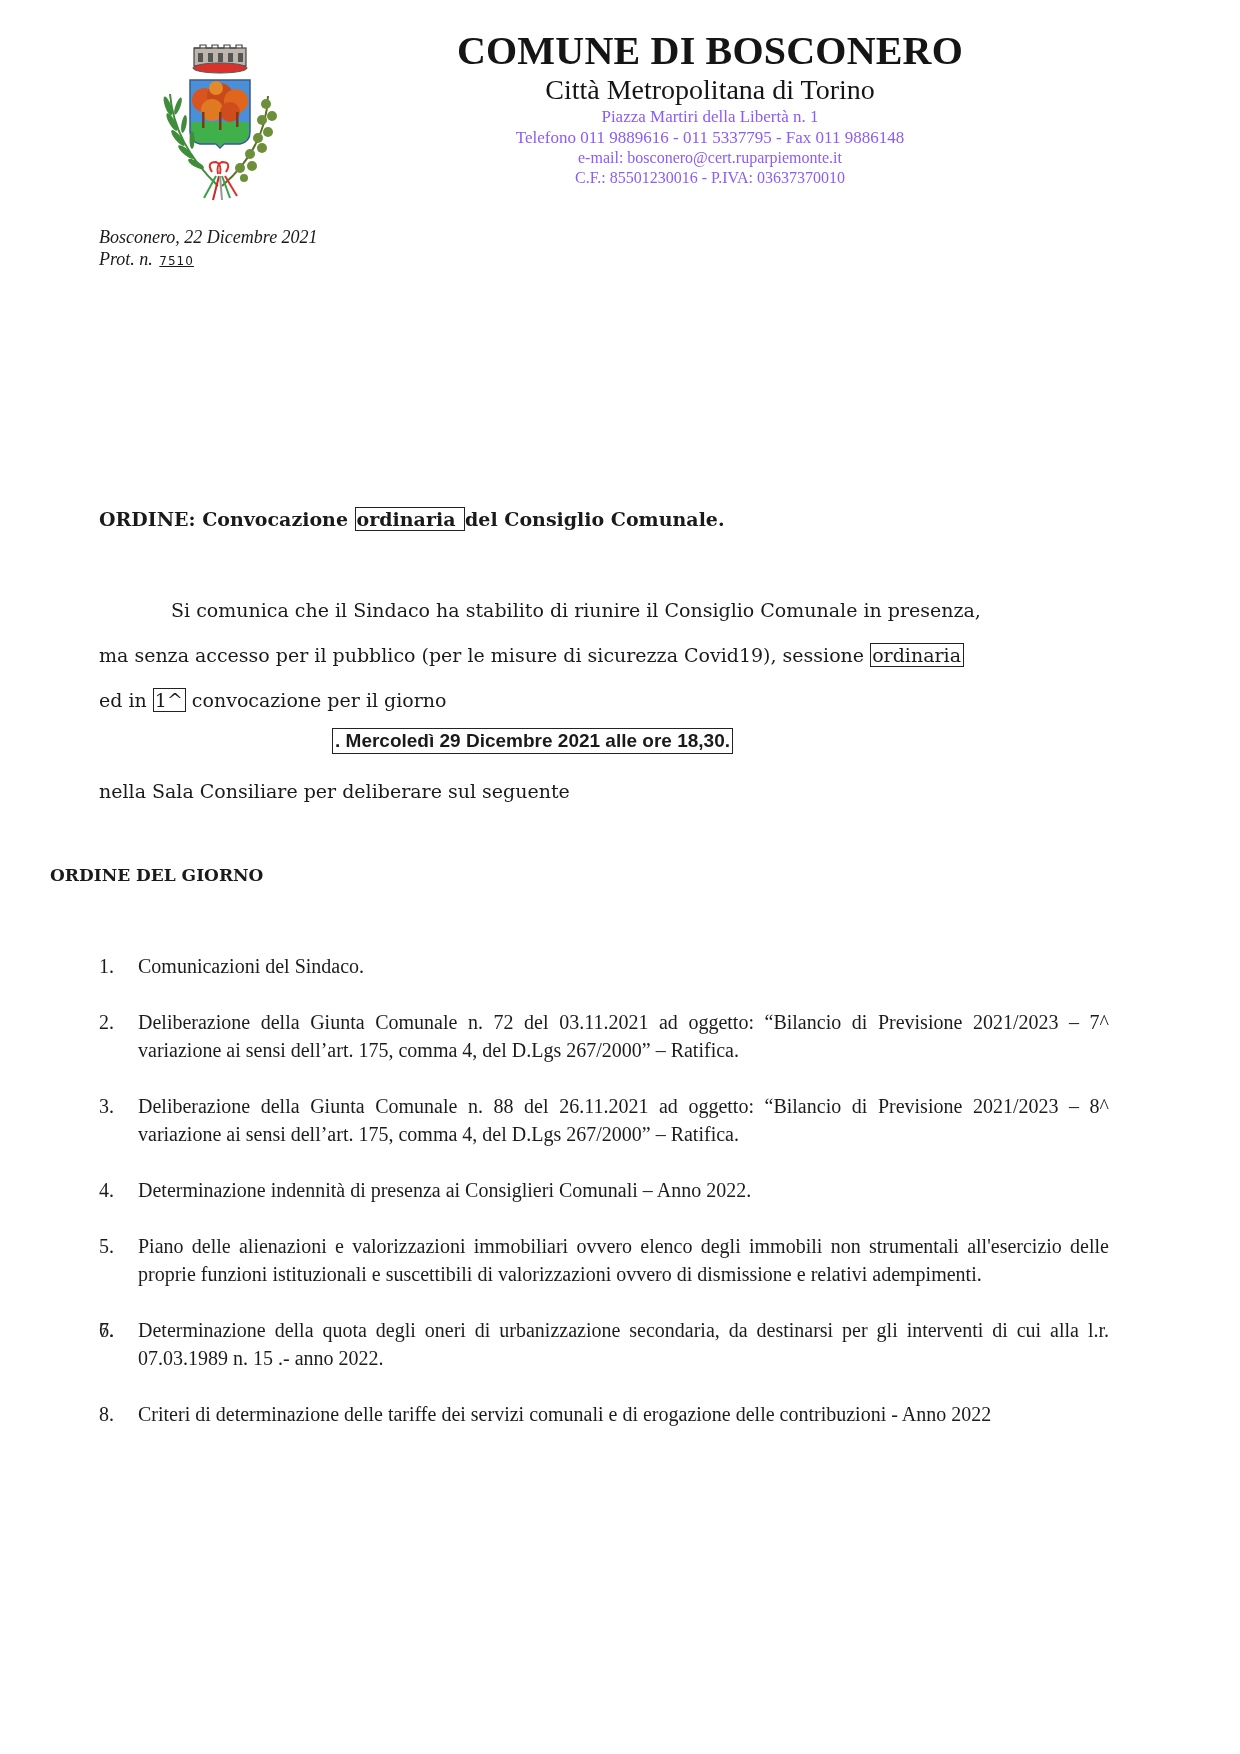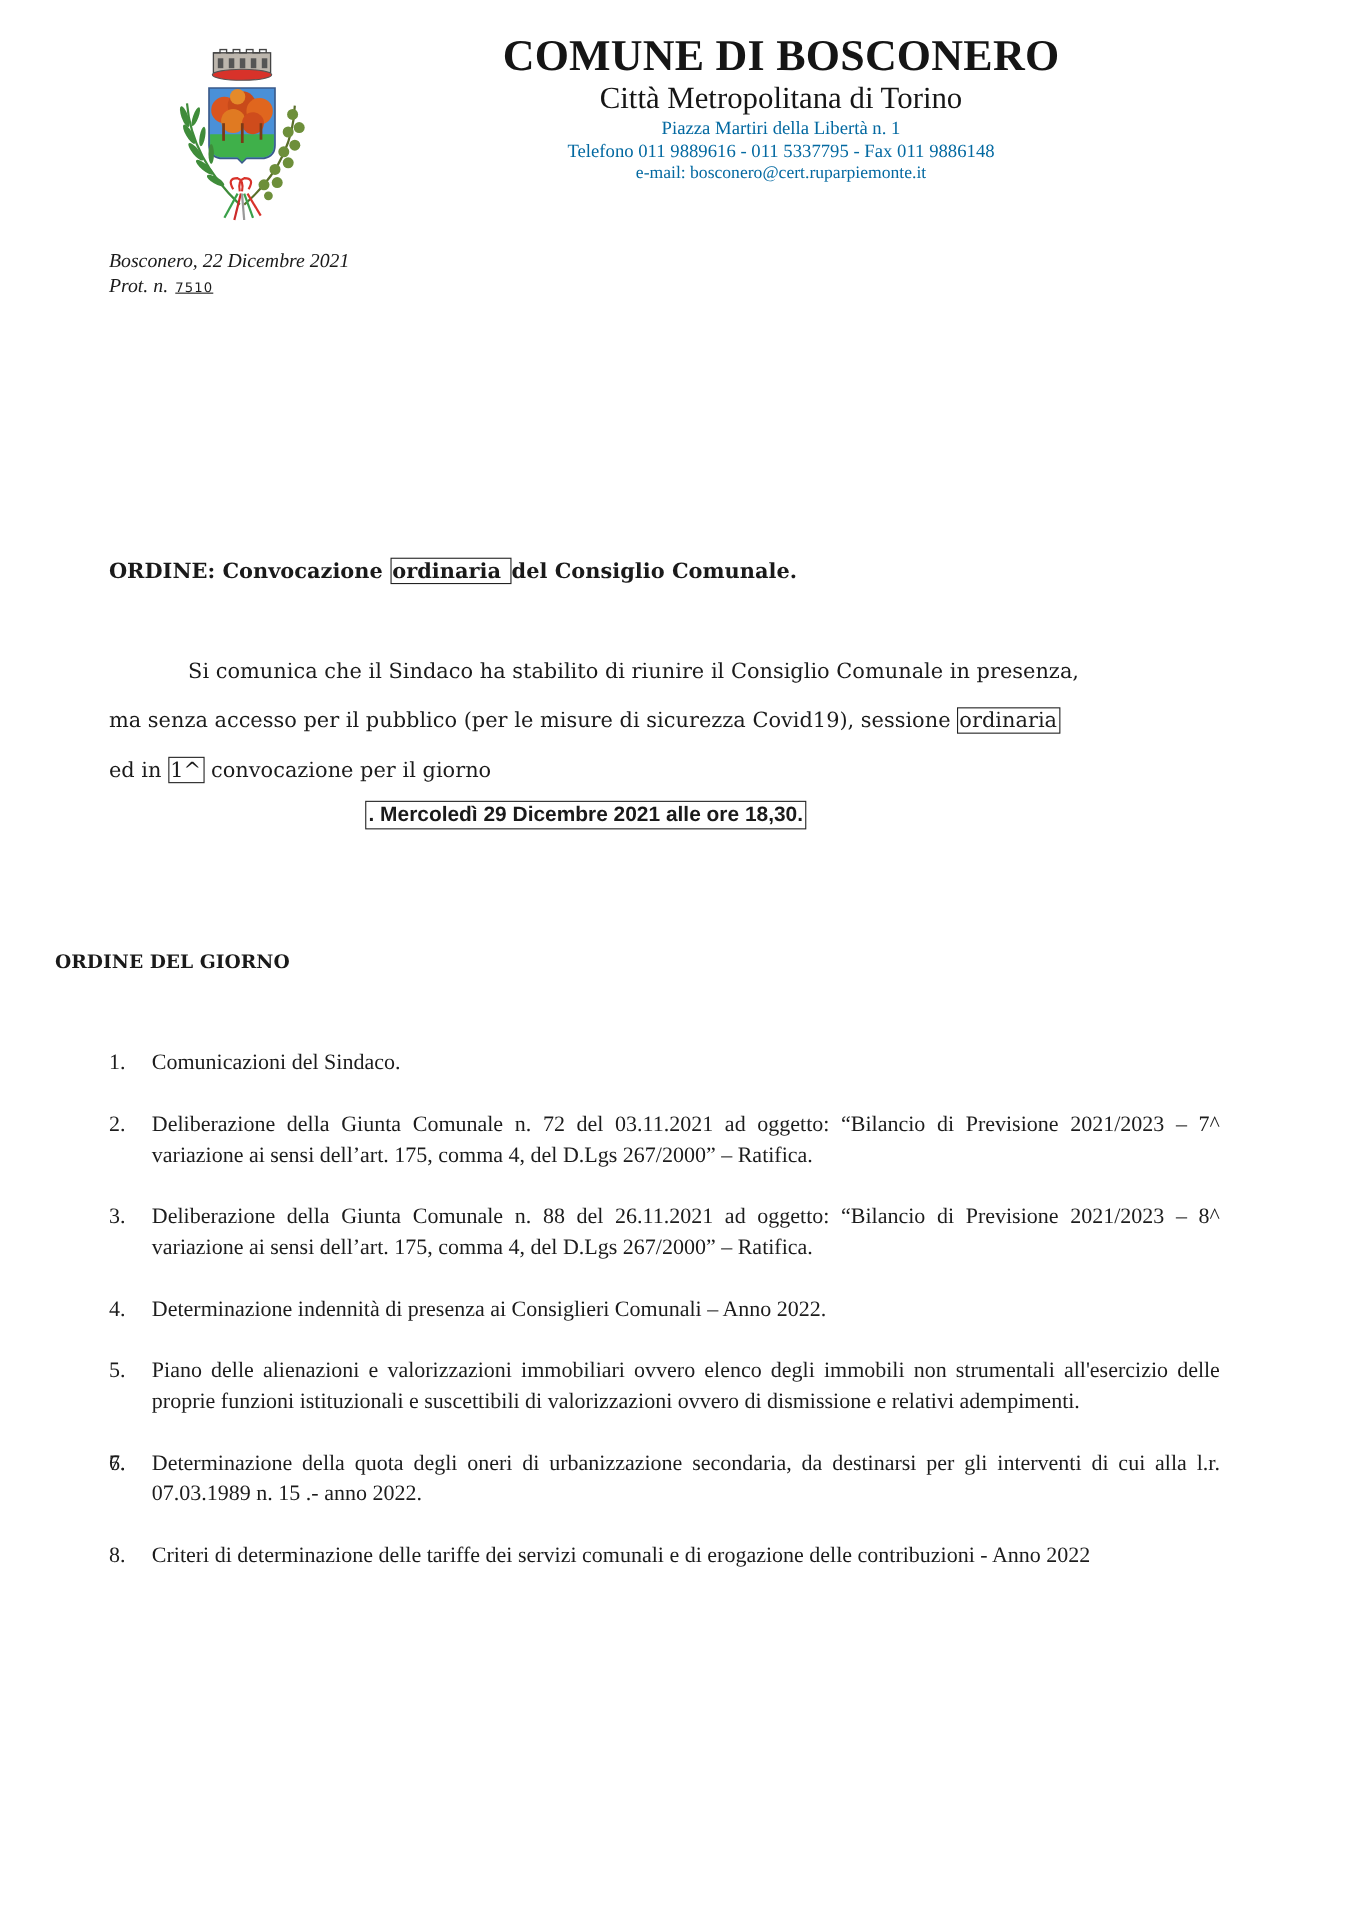--- a/index.html
+++ b/index.html
@@ -51,7 +51,7 @@
     .lh-line {
       font-size: 17px;
       line-height: 21px;
-      color: #0369a1;
+      color: #8b5cf6;
     }
     .lh-line.small {
       font-size: 16px;

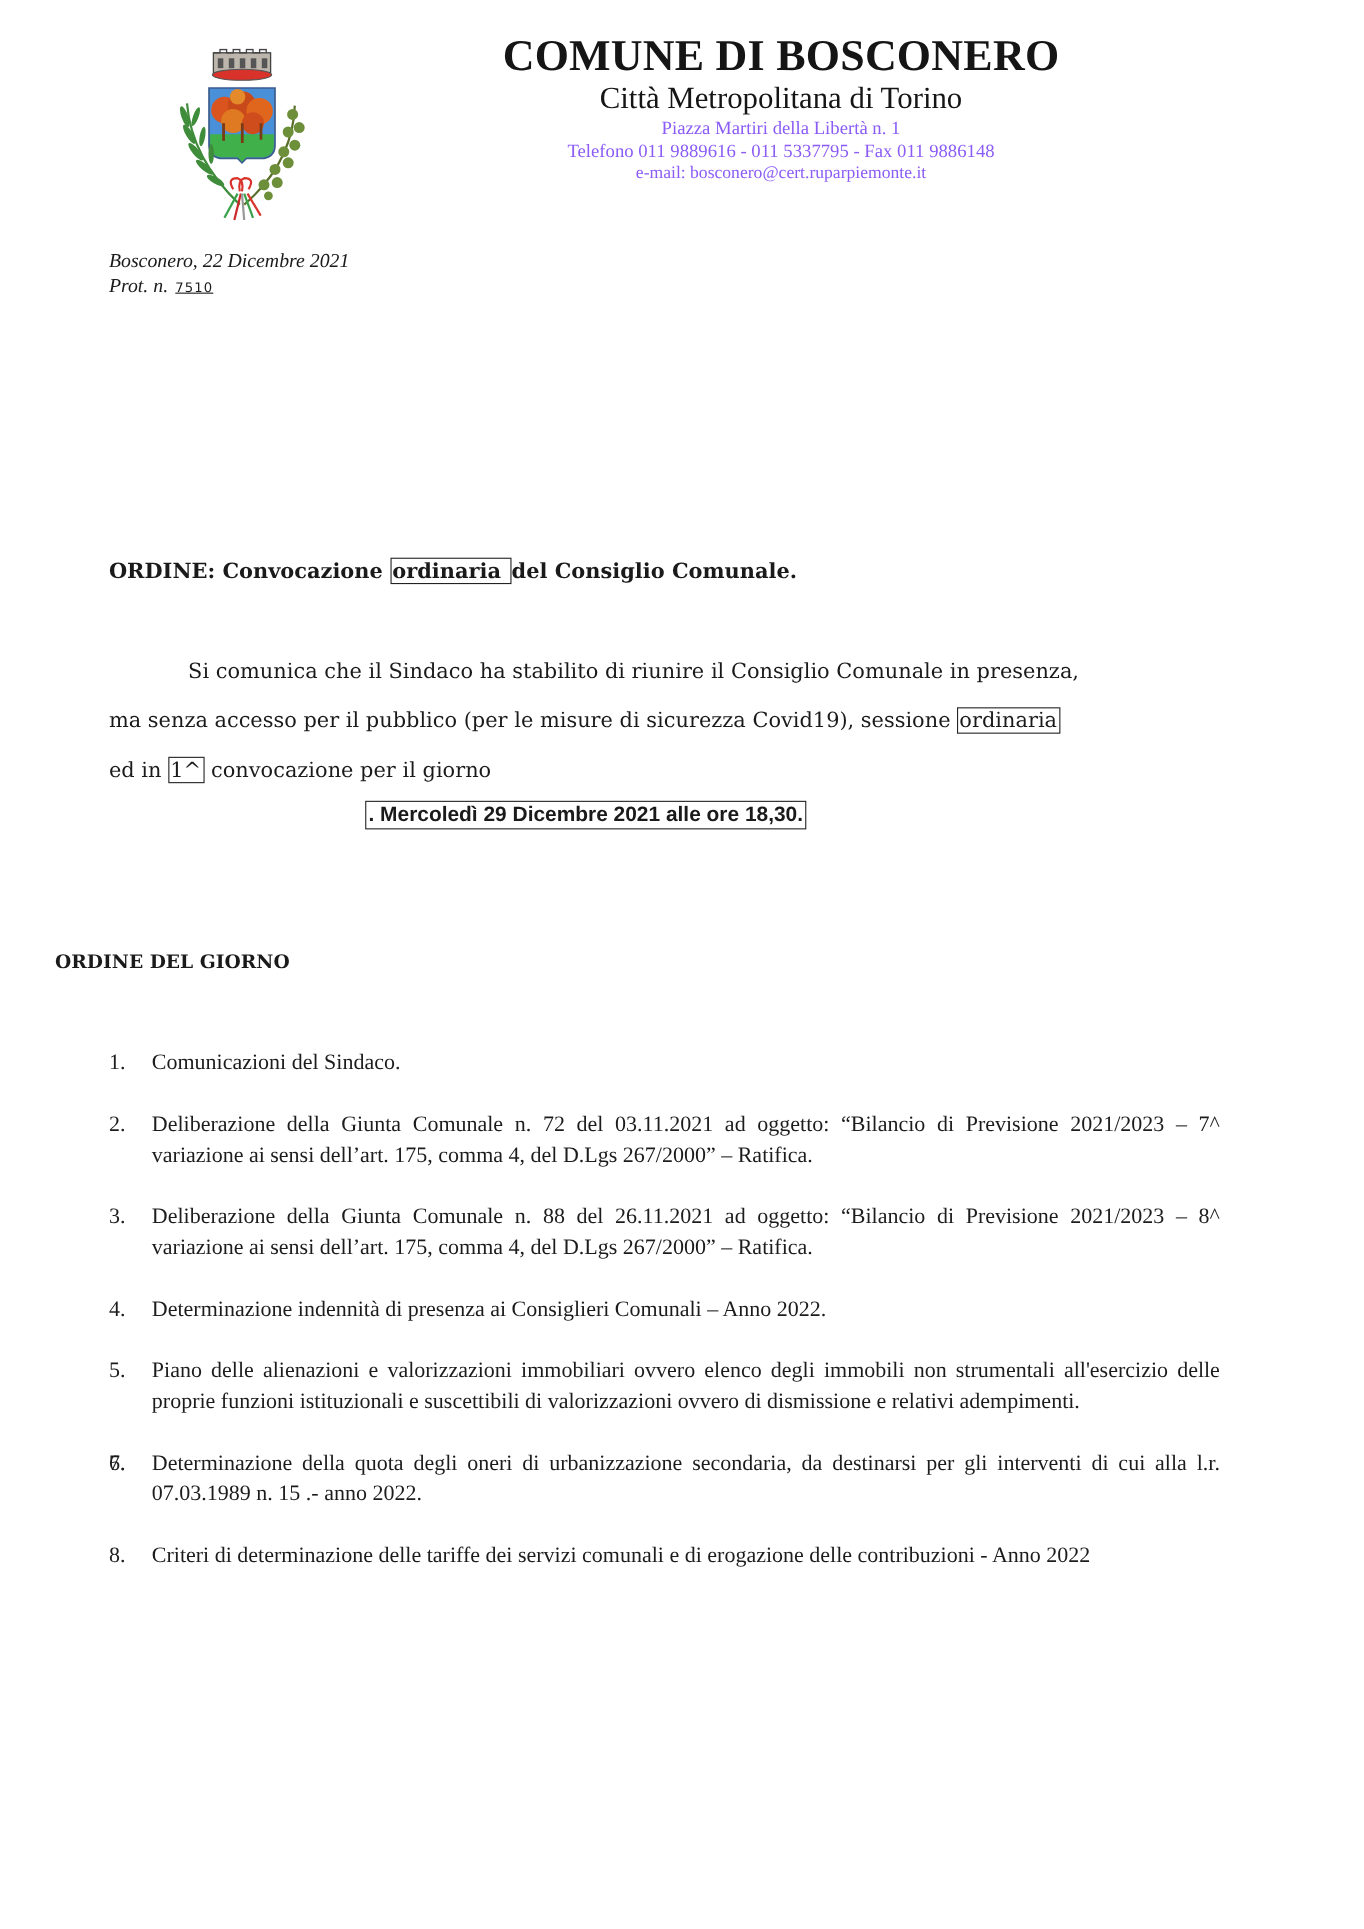--- a/index.html
+++ b/index.html
@@ -243,6 +243,7 @@
     <div class="lh-line">Piazza Martiri della Libertà n. 1</div>
     <div class="lh-line">Telefono 011 9889616 - 011 5337795 - Fax 011 9886148</div>
     <div class="lh-line small">e-mail: bosconero@cert.ruparpiemonte.it</div>
+    <div class="lh-line small">C.F.: 85501230016 - P.IVA: 03637370010</div>
   </div>
 
   <div class="place-date">Bosconero, 22 Dicembre 2021</div>

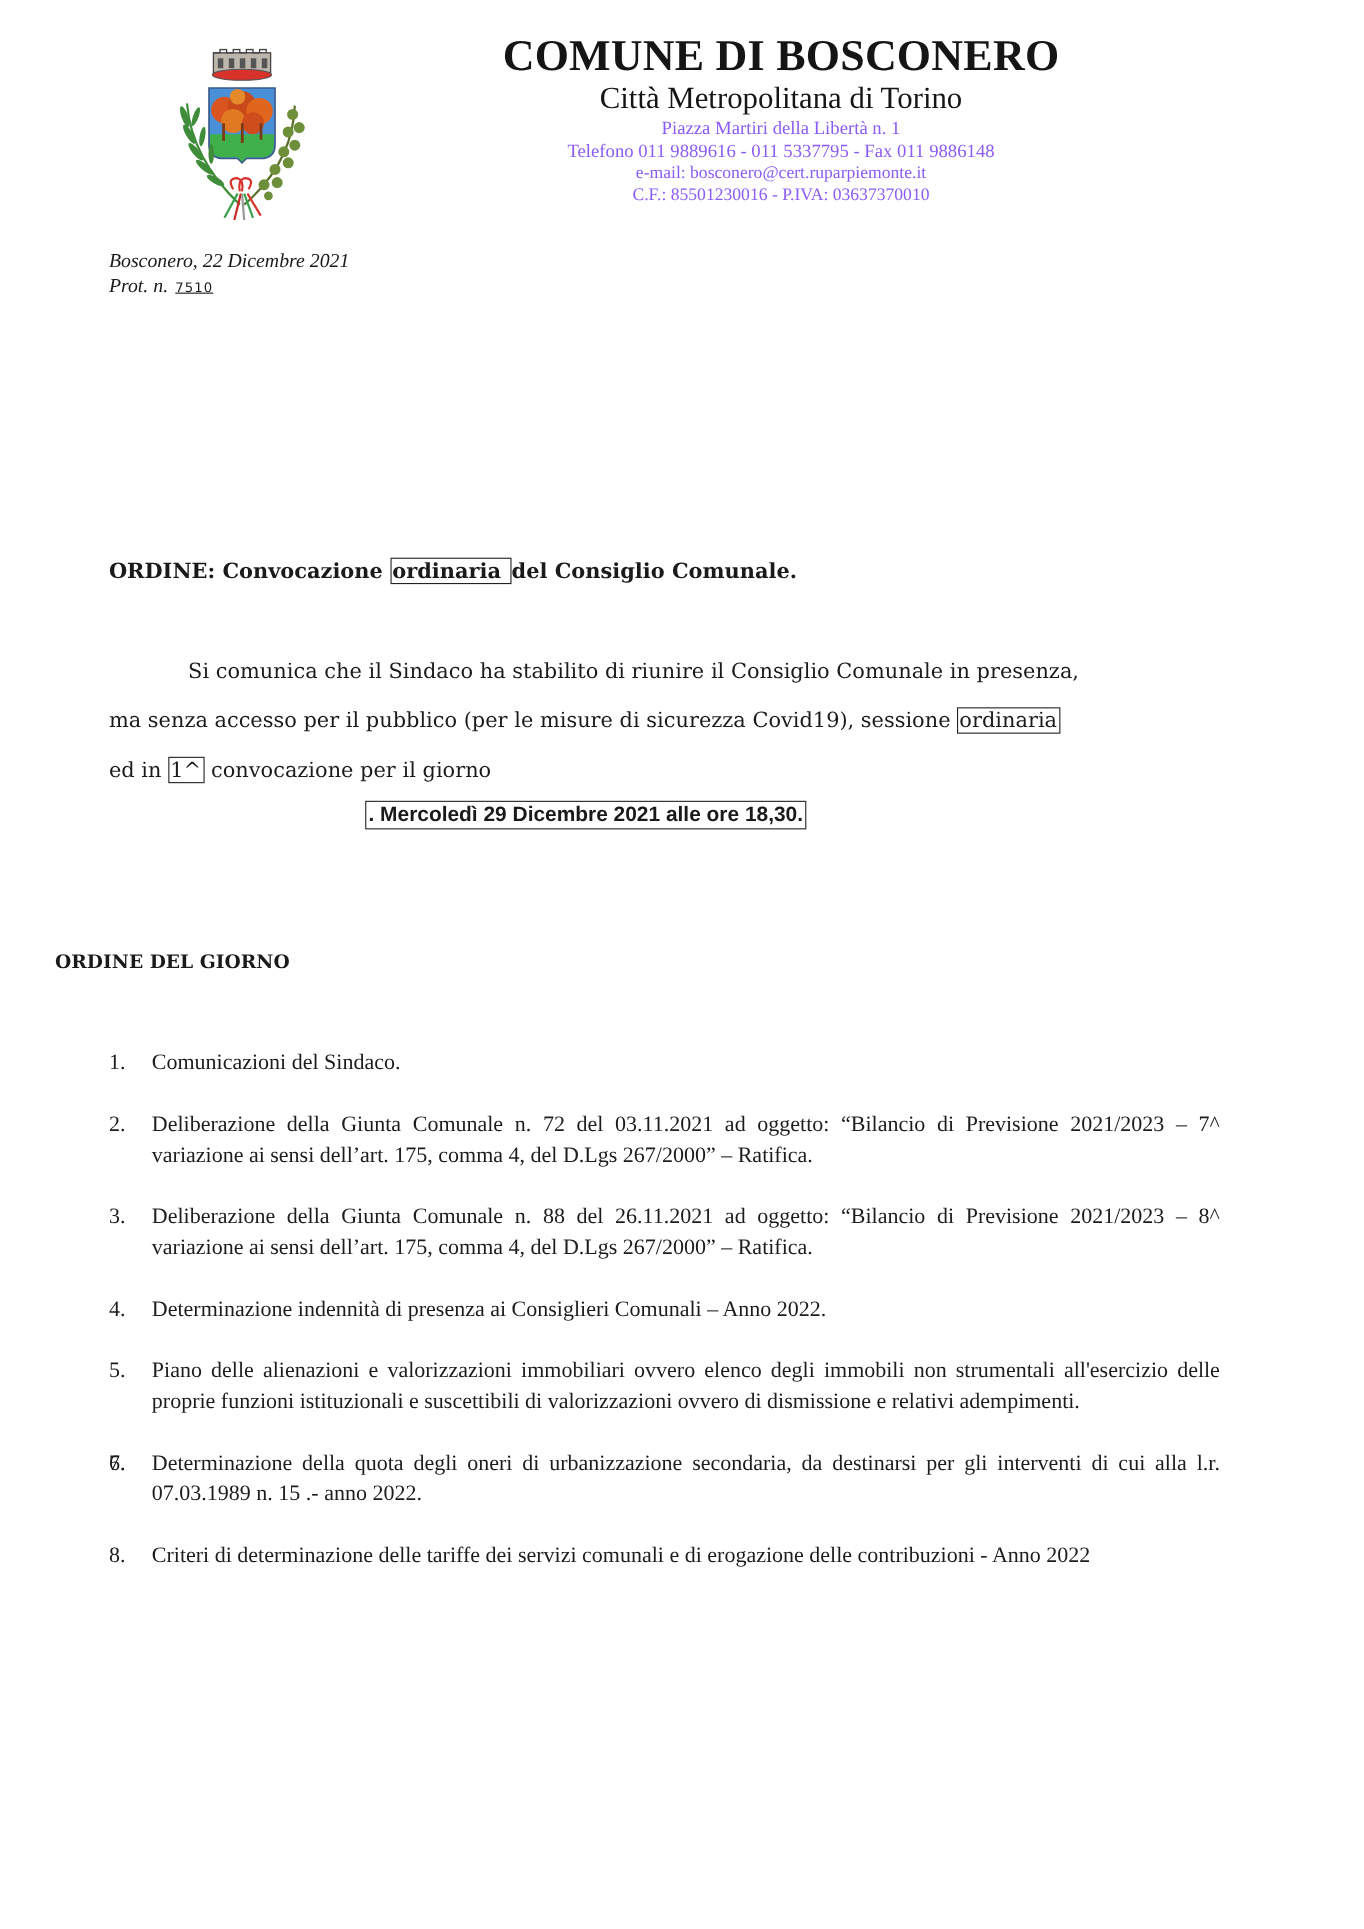--- a/index.html
+++ b/index.html
@@ -262,6 +262,7 @@
 
   <div class="meeting">. Mercoledì 29 Dicembre 2021 alle ore 18,30.</div>
 
+  <div class="sala">nella Sala Consiliare per deliberare sul seguente</div>
 
   <div class="odg-title">ORDINE DEL GIORNO</div>
 

